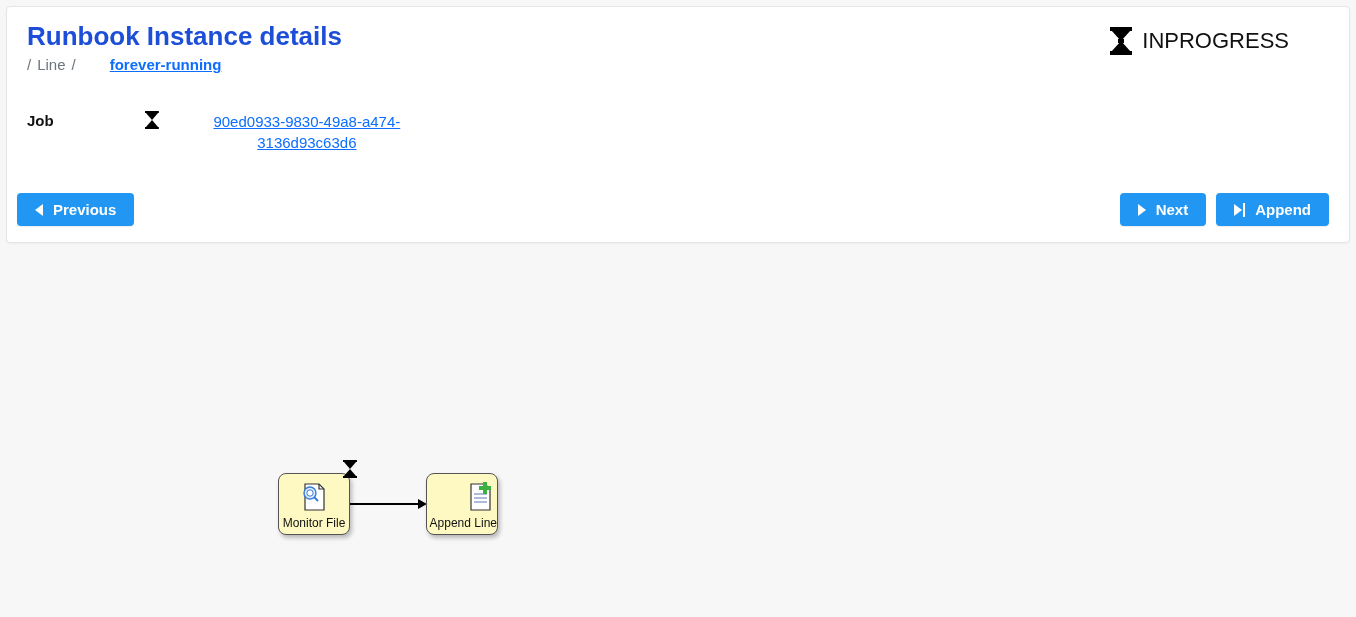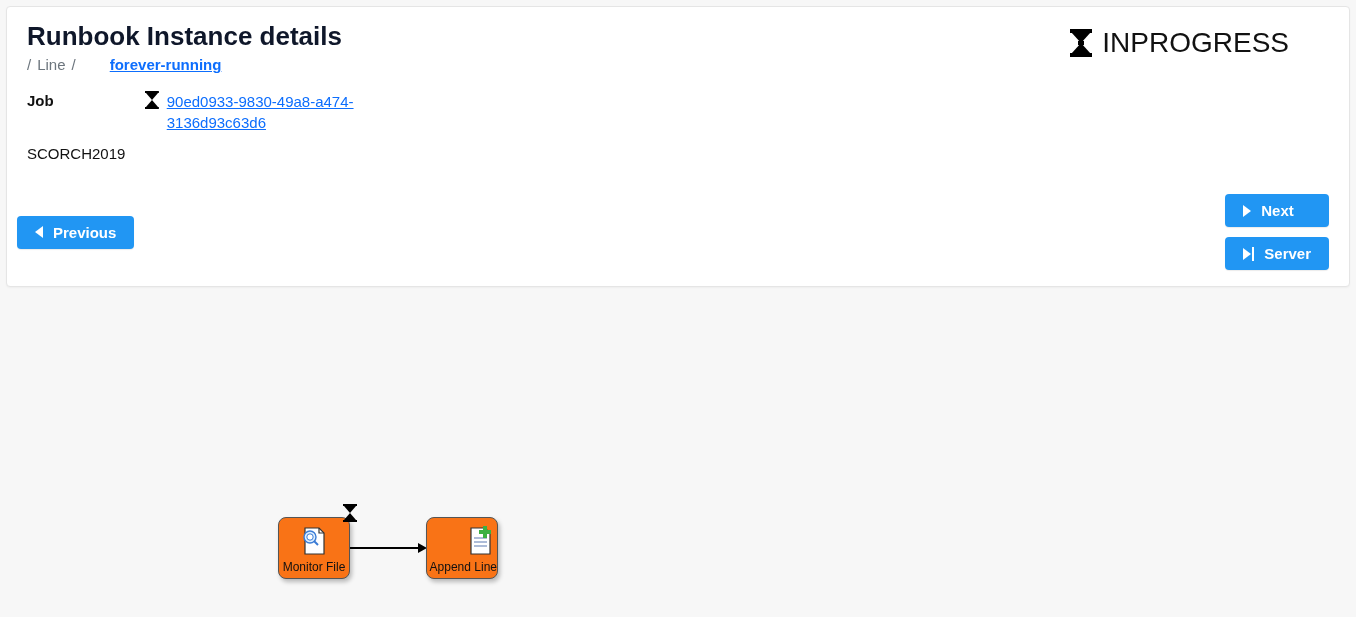--- a/index.html
+++ b/index.html
@@ -28,7 +28,7 @@
   h1.page-title {
     font-size: 26px;
     font-weight: 600;
-    color: #0f172a;
+    color: #1d4ed8;
     margin-bottom: 4px;
   }
   .breadcrumb {

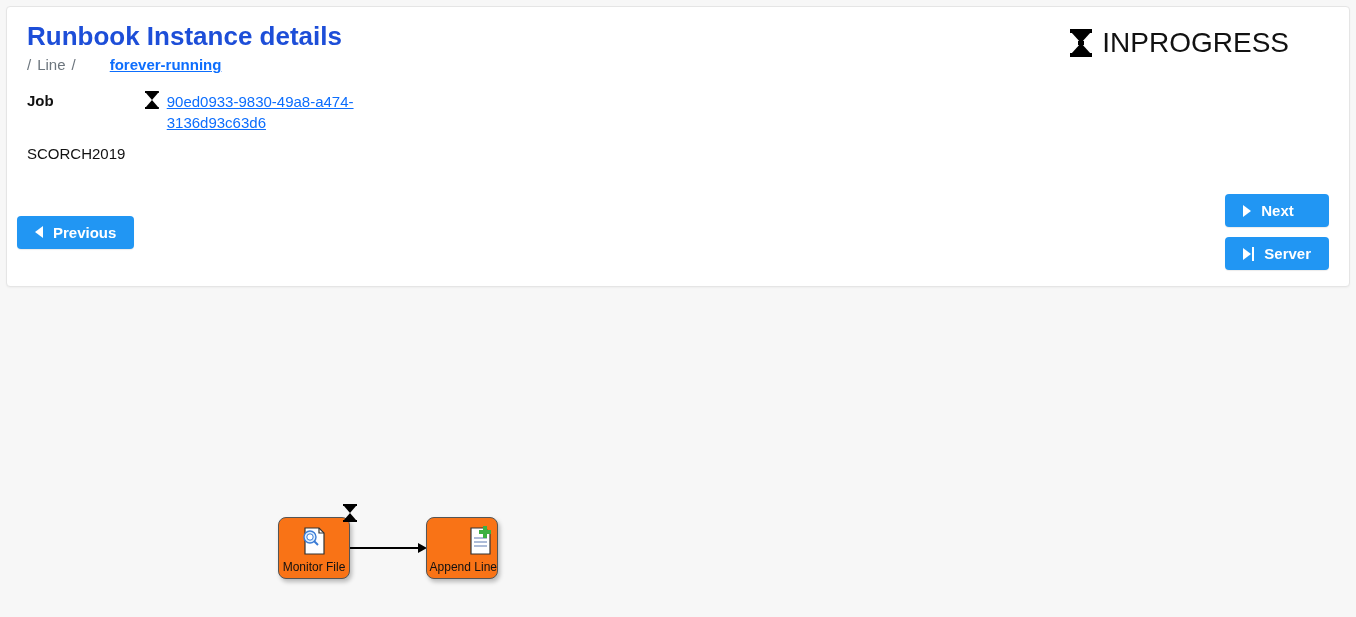--- a/index.html
+++ b/index.html
@@ -54,7 +54,7 @@
     padding-top: 6px;
     padding-right: 40px;
   }
-  .status-text { font-size: 28px; font-weight: 500; color: #111; }
+  .status-text { font-size: 22px; font-weight: 500; color: #111; }
   .hourglass {
     width: 22px; height: 28px; display: inline-block;
     background:

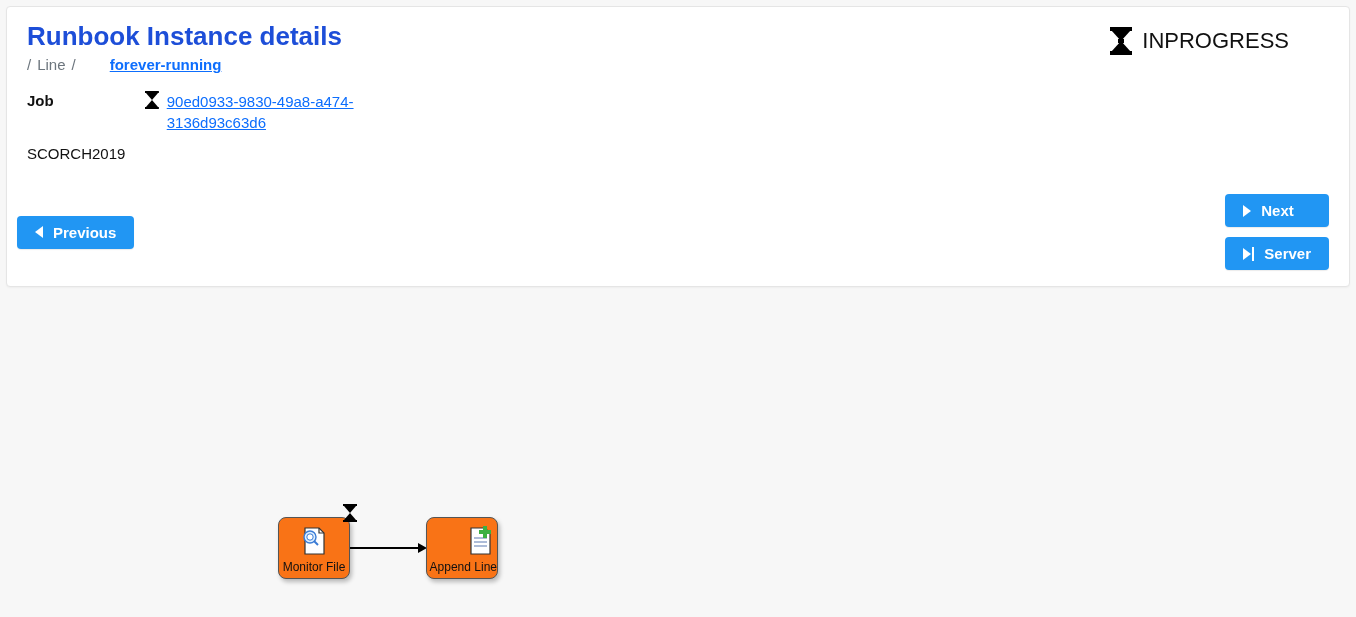--- a/index.html
+++ b/index.html
@@ -83,6 +83,7 @@
     display: flex;
     justify-content: space-between;
     gap: 52px;
+    margin-top: 20px;
   }
   .info-left, .info-right { display: flex; flex-direction: column; gap: 10px; }
   .info-left { flex: 0 0 420px; }

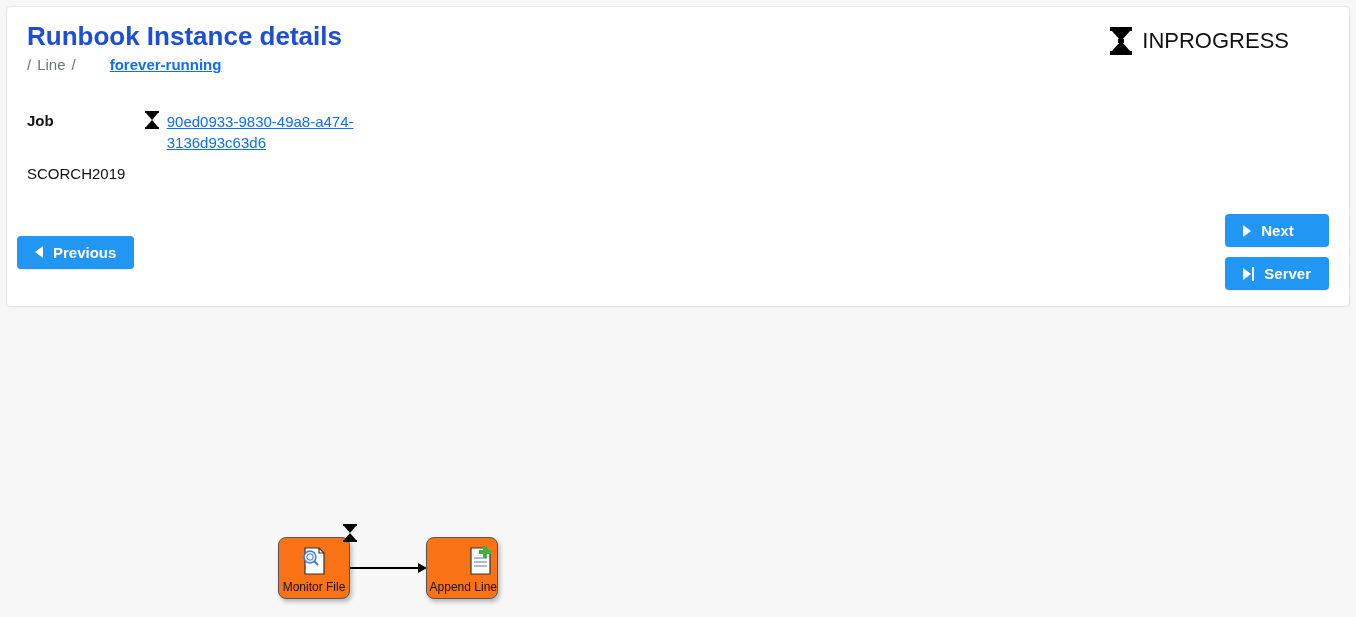--- a/index.html
+++ b/index.html
@@ -91,7 +91,7 @@
   .info-row { display: flex; align-items: flex-start; gap: 10px; }
   .info-label { width: 108px; font-weight: 700; font-size: 15px; color:#111; line-height:1.3; }
   .info-value { font-size: 15px; color:#111; line-height:1.4; flex:1; }
-  .info-value a { color:#0d6efd; text-decoration: underline; }
+  .info-value a { color:#0d6efd; text-decoration: underline; text-align: center; }
   .job-value { display:flex; align-items:flex-start; gap:8px; }
 
   .button-bar {

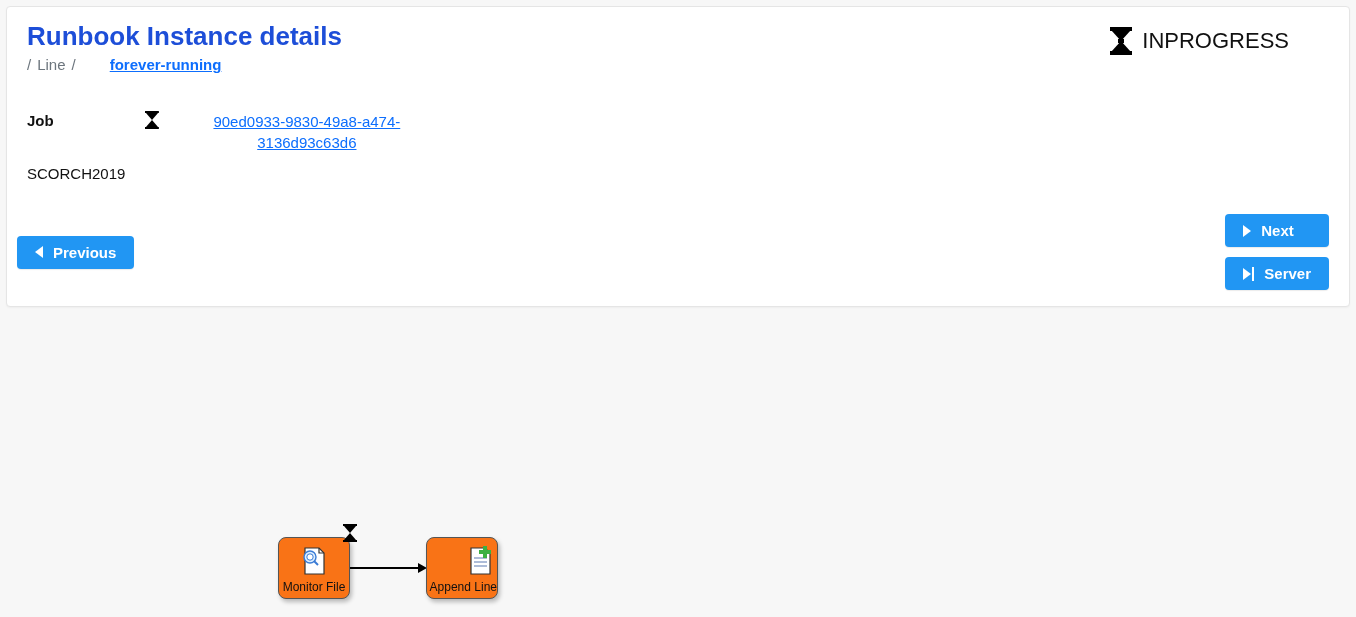--- a/index.html
+++ b/index.html
@@ -177,7 +177,6 @@
           </div>
         </div>
         <div class="info-row">
-          <div class="info-value">SCORCH2019</div>
         </div>
       </div>
 

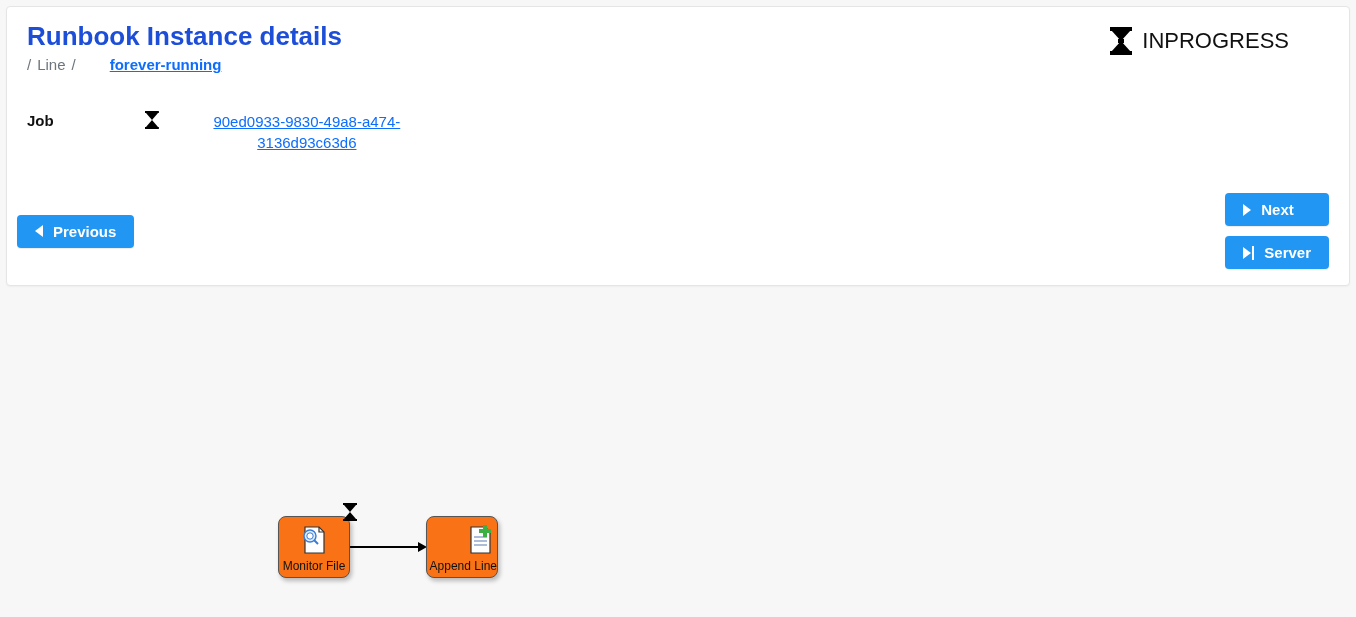--- a/index.html
+++ b/index.html
@@ -104,7 +104,7 @@
     display:inline-flex; align-items:center; gap:10px;
     box-shadow: 0 1px 1px rgba(0,0,0,0.08);
   }
-  .btn-group-right { display:flex; gap:10px;flex-direction:column; }
+  .btn-group-right { display:flex; gap:10px; }
 
   .tri-left {
     width:0;height:0;border-top:6px solid transparent;border-bottom:6px solid transparent;

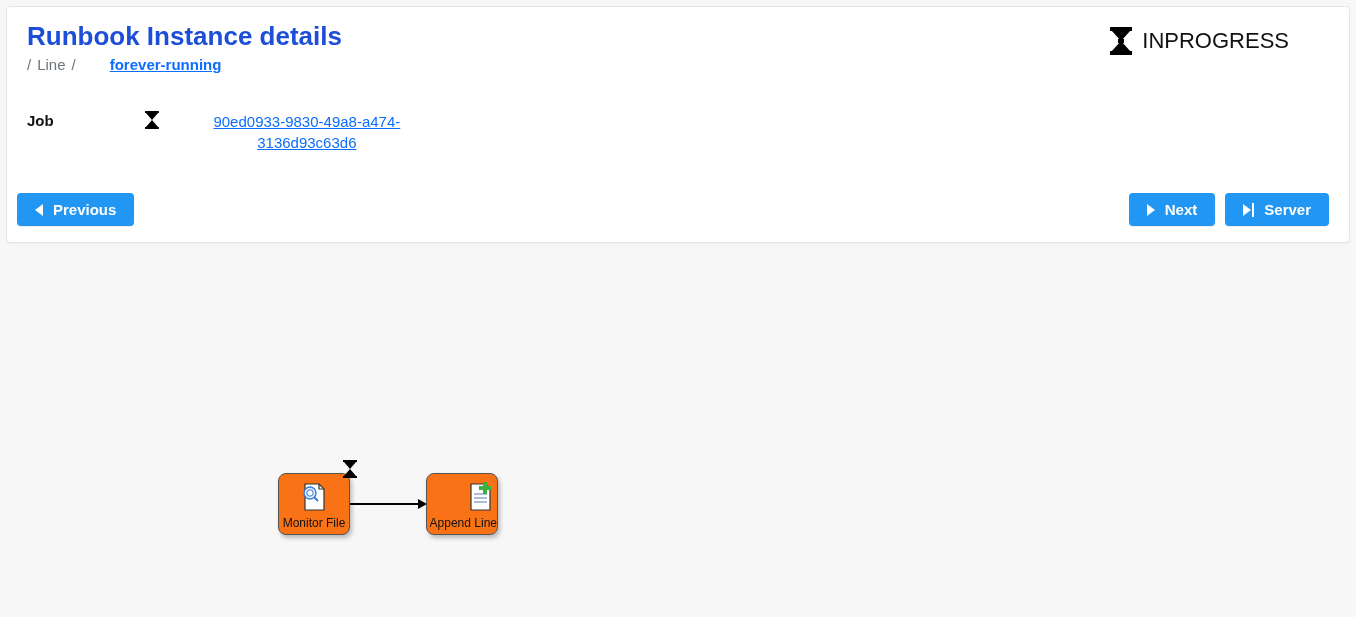--- a/index.html
+++ b/index.html
@@ -198,7 +198,7 @@
           <span class="tri-right"></span>
             <span class="bar"></span>
         </span>
-        <span>Server</span>
+        <span>Append</span>
       </button>
     </div>
   </div>

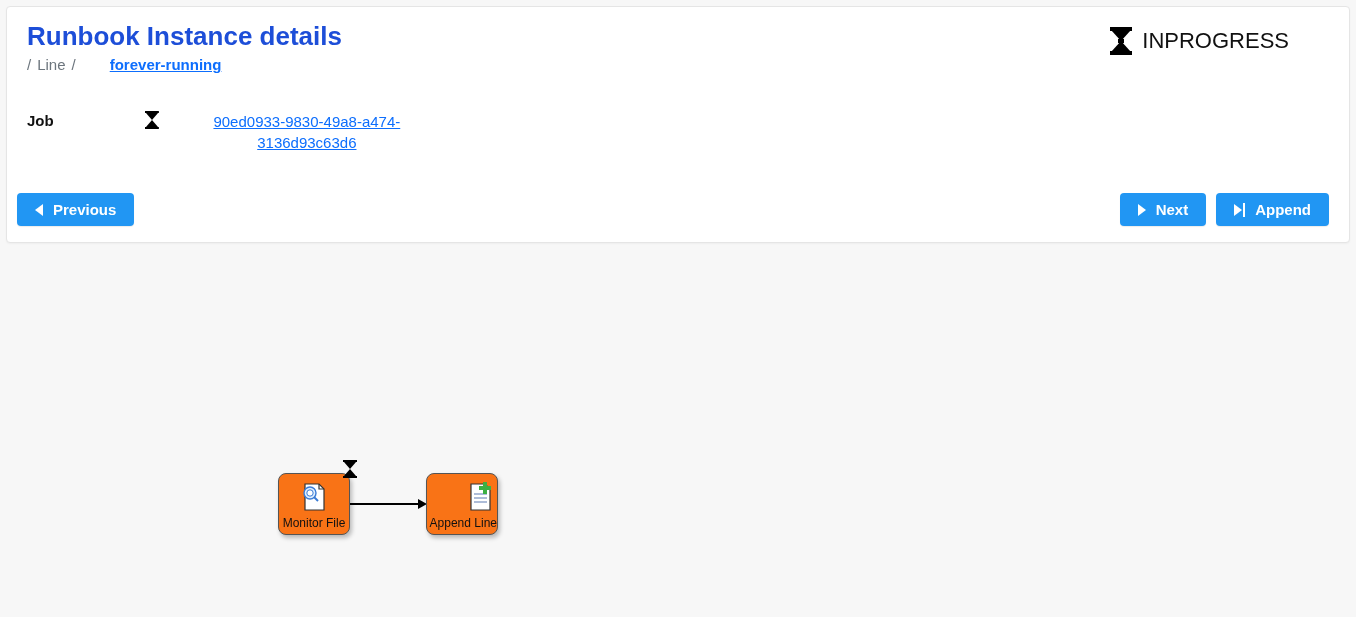--- a/index.html
+++ b/index.html
@@ -125,7 +125,7 @@
   }
   .graph-node {
     position:absolute; width:72px; height:62px;
-    border:1px solid #555; border-radius:8px; background:#f97316;
+    border:1px solid #555; border-radius:8px; background:#fef9c3;
     box-shadow: 2px 3px 4px rgba(0,0,0,0.25);
     display:flex; flex-direction:column; align-items:center; justify-content:flex-end;
     cursor:pointer;

